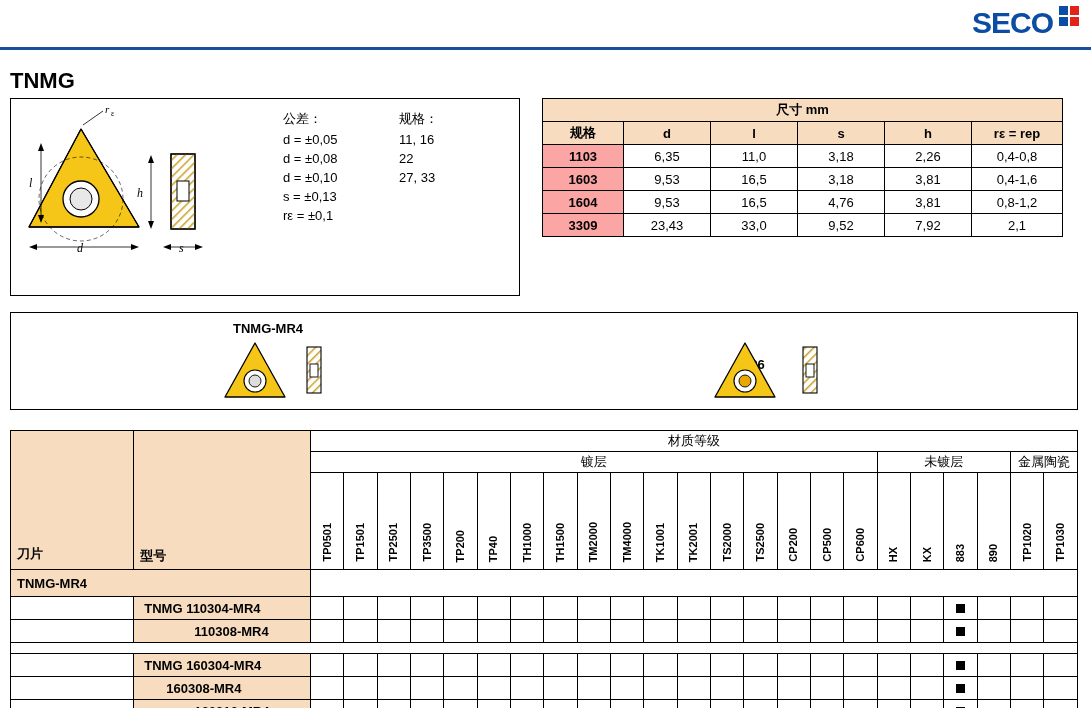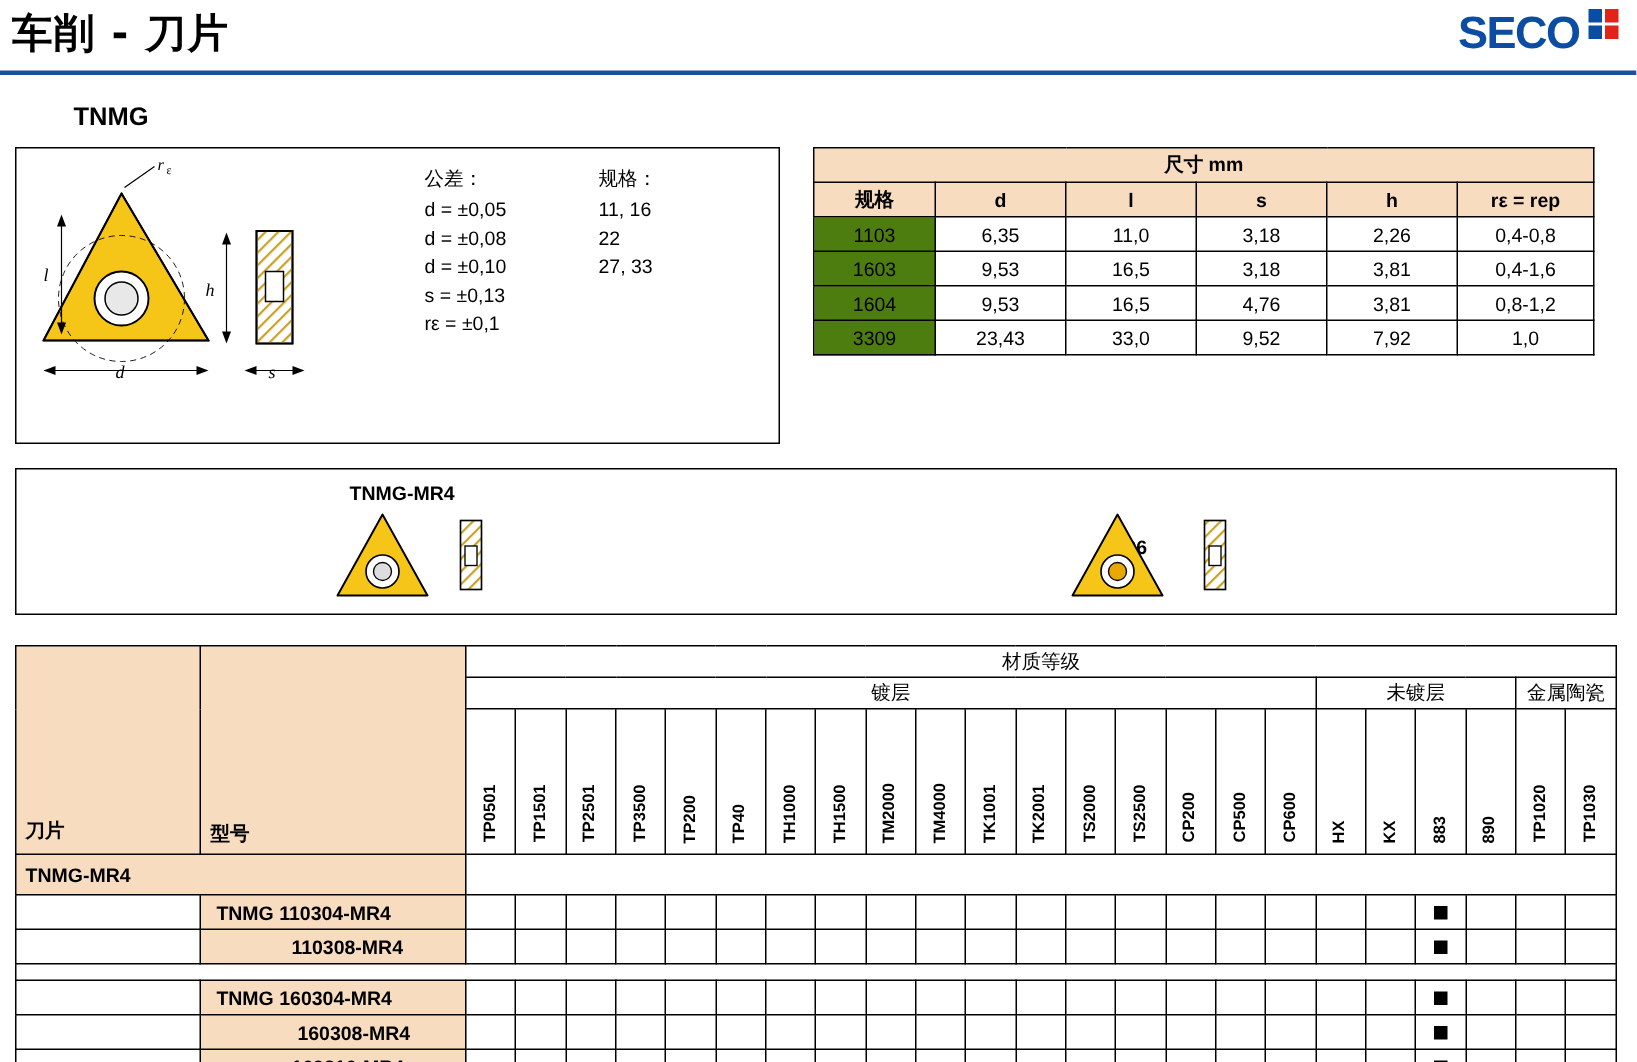--- a/index.html
+++ b/index.html
@@ -246,7 +246,6 @@
 <body>
 
 <div class="page-header">
-  <div class="header-title">车削 - 刀片</div>
   <div class="brand">
     <div class="brand-text">SECO</div>
     <div class="brand-mark">

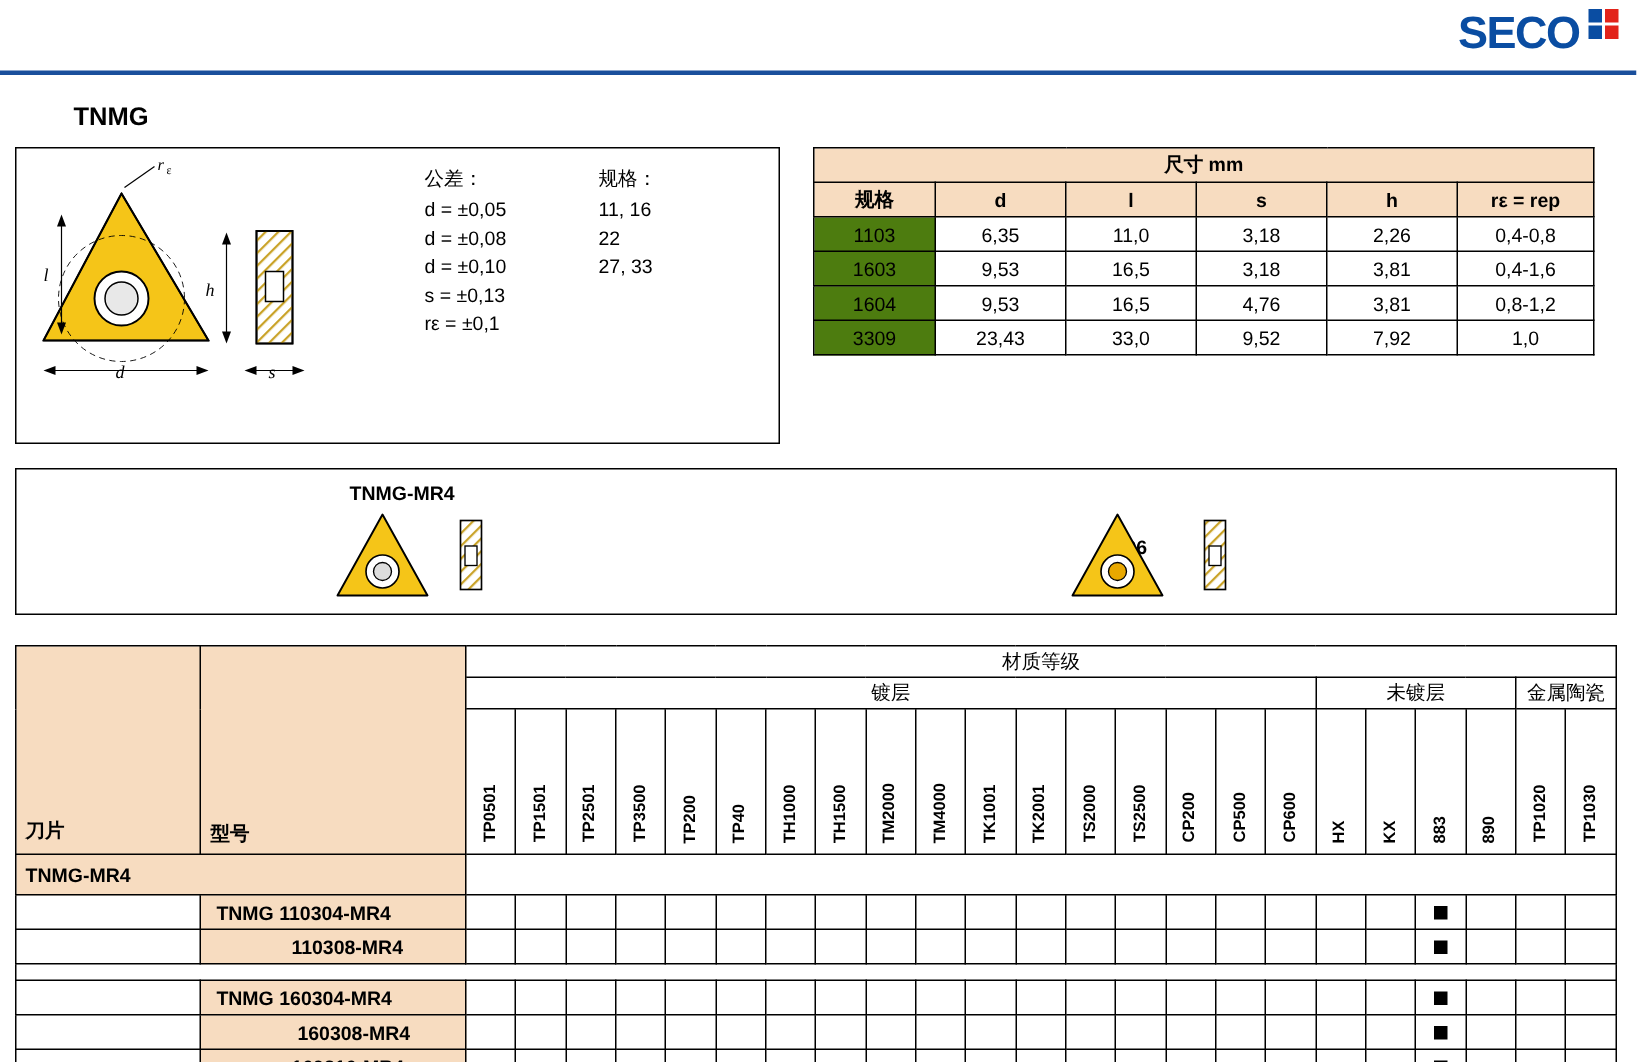--- a/index.html
+++ b/index.html
@@ -61,9 +61,8 @@
     position: absolute;
     left: 10px;
     top: 68px;
-    font-size: 17px;
-    font-weight: bold;
-    margin-left: 39px;
+    font-size: 22px;
+    font-weight: bold;
   }
 
   

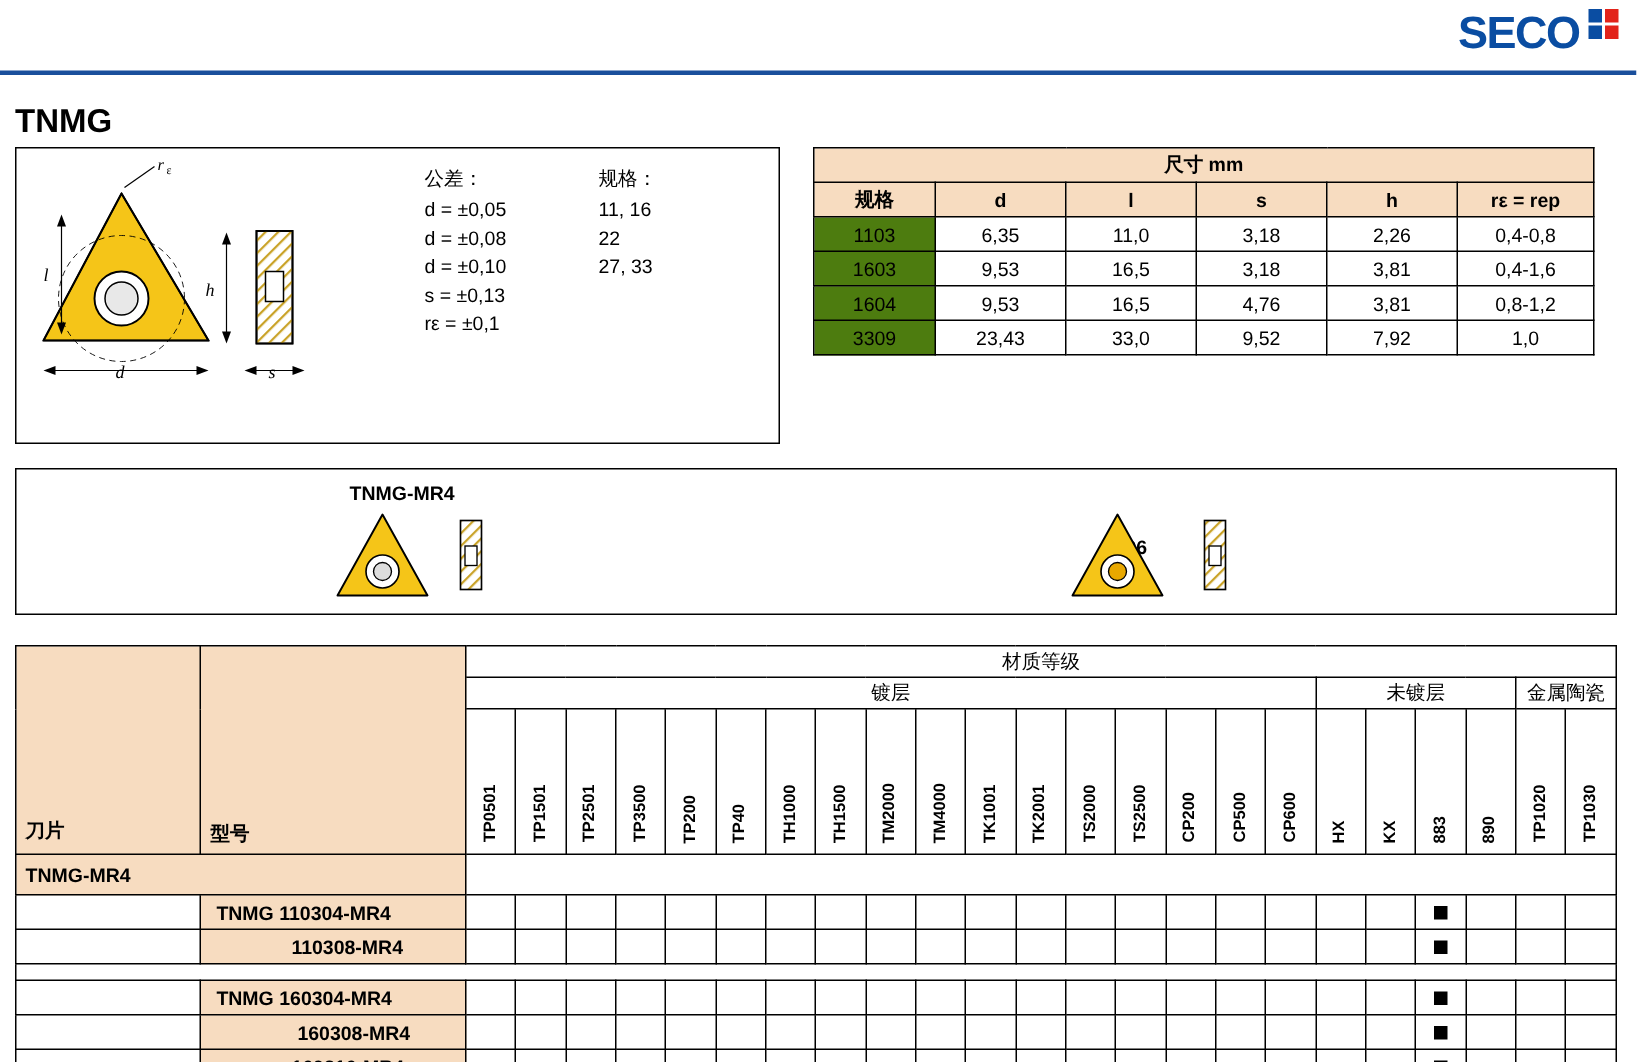--- a/index.html
+++ b/index.html
@@ -118,8 +118,8 @@
     font-weight: bold;
   }
   .dims-table td.rowhead {
-    background: #4d7c0f;
-    font-weight: normal;
+    background: #fca5a5;
+    font-weight: bold;
     text-align: center;
   }
   .dims-table td { background: #fff; }

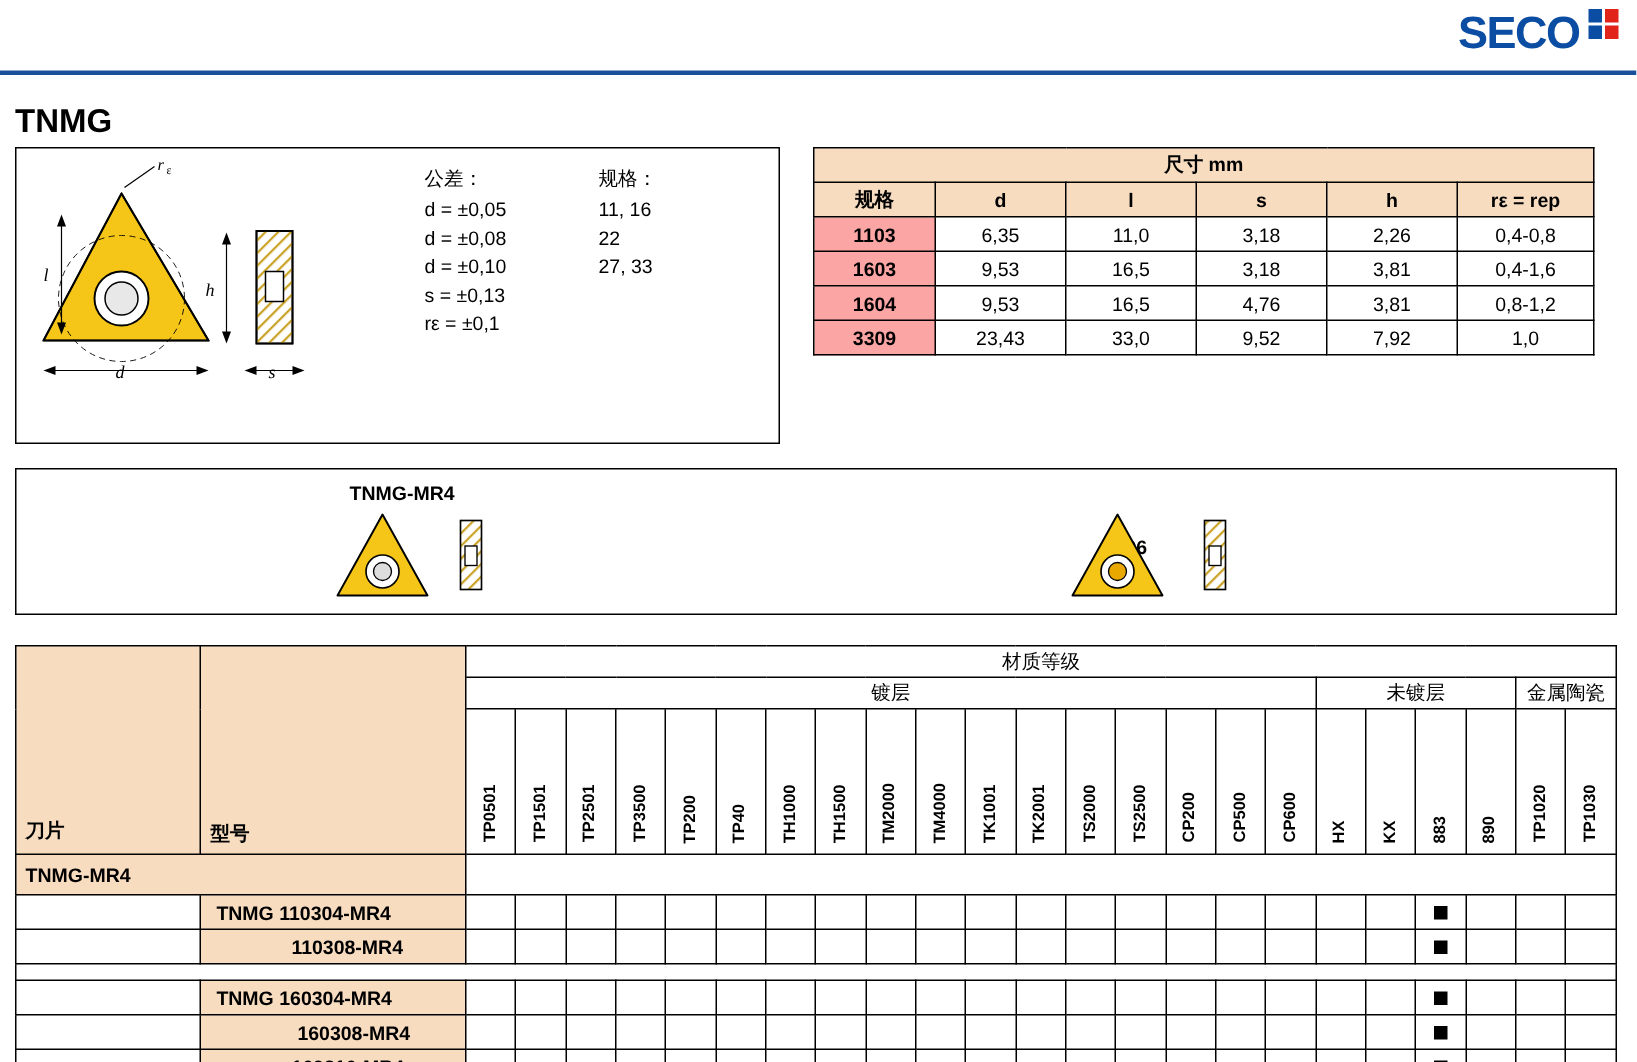--- a/index.html
+++ b/index.html
@@ -369,7 +369,7 @@
         <td>33,0</td>
         <td>9,52</td>
         <td>7,92</td>
-        <td>1,0</td>
+        <td>2,1</td>
       </tr>
     </tbody>
   </table>

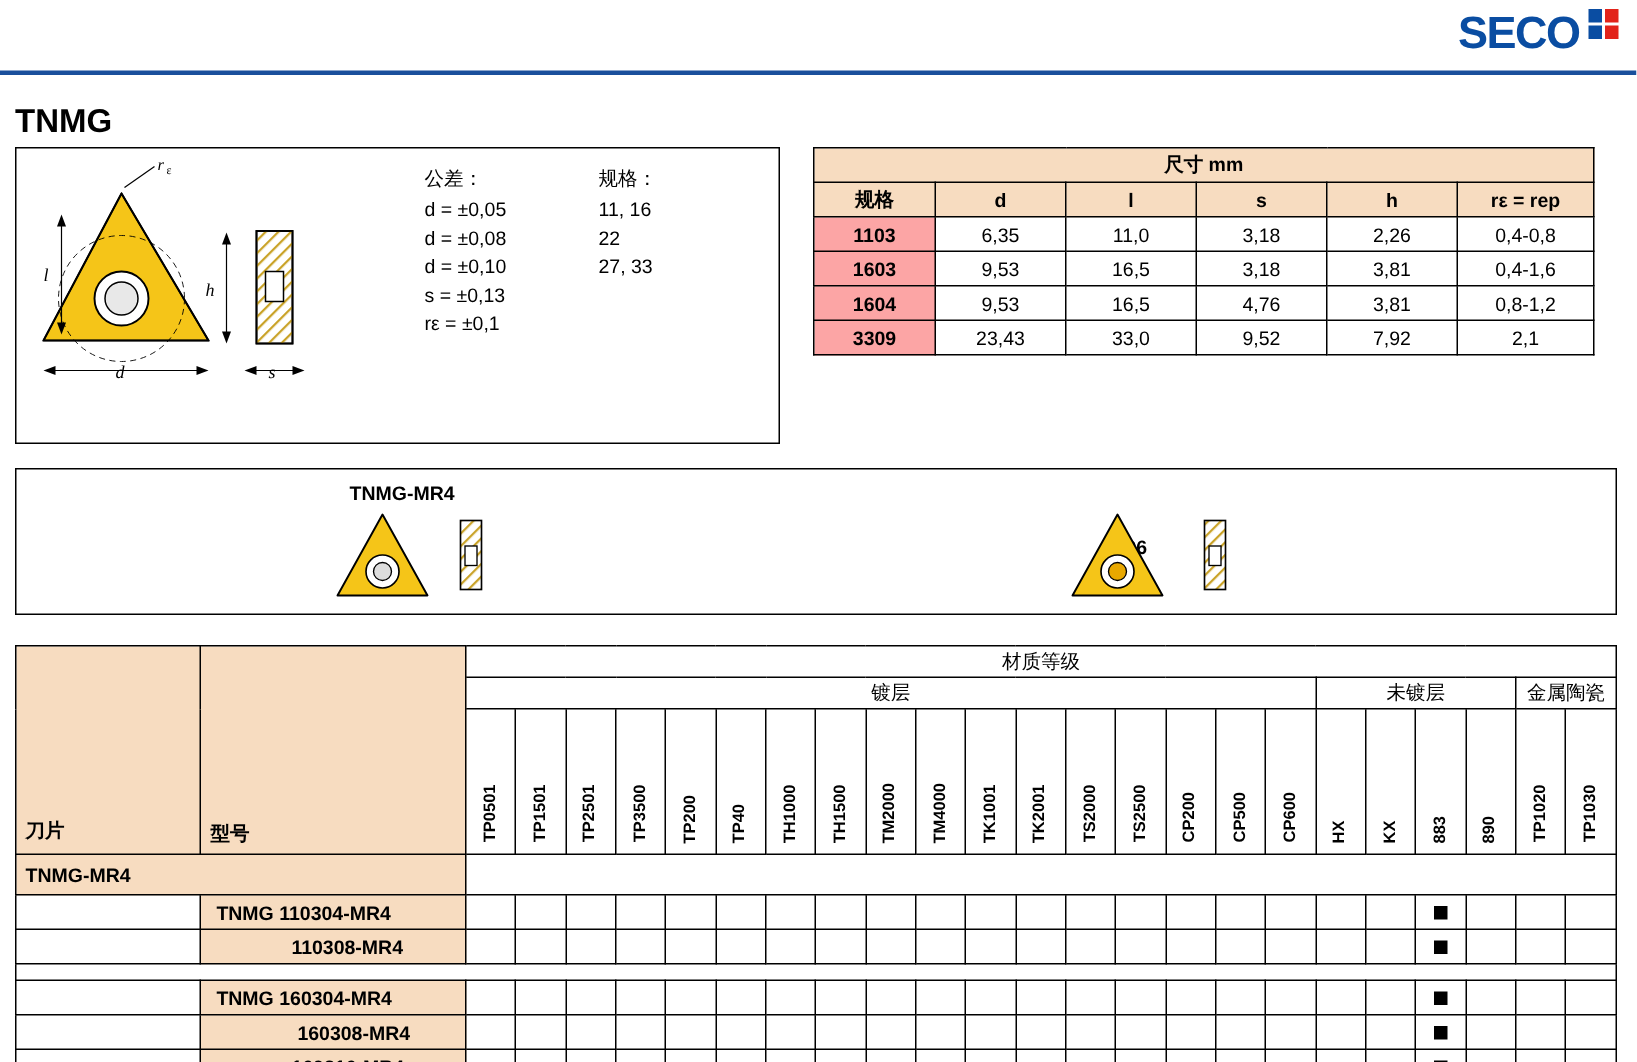--- a/index.html
+++ b/index.html
@@ -540,7 +540,7 @@
 
     <tr>
       <td class="blank-cell"></td>
-      <td class="model-cell" style="padding-left:64px">160308-MR4</td>
+      <td class="model-cell" style="padding-left:32px">160308-MR4</td>
       <td class="mark"></td>
         <td class="mark"></td>
       <td class="mark"></td>

